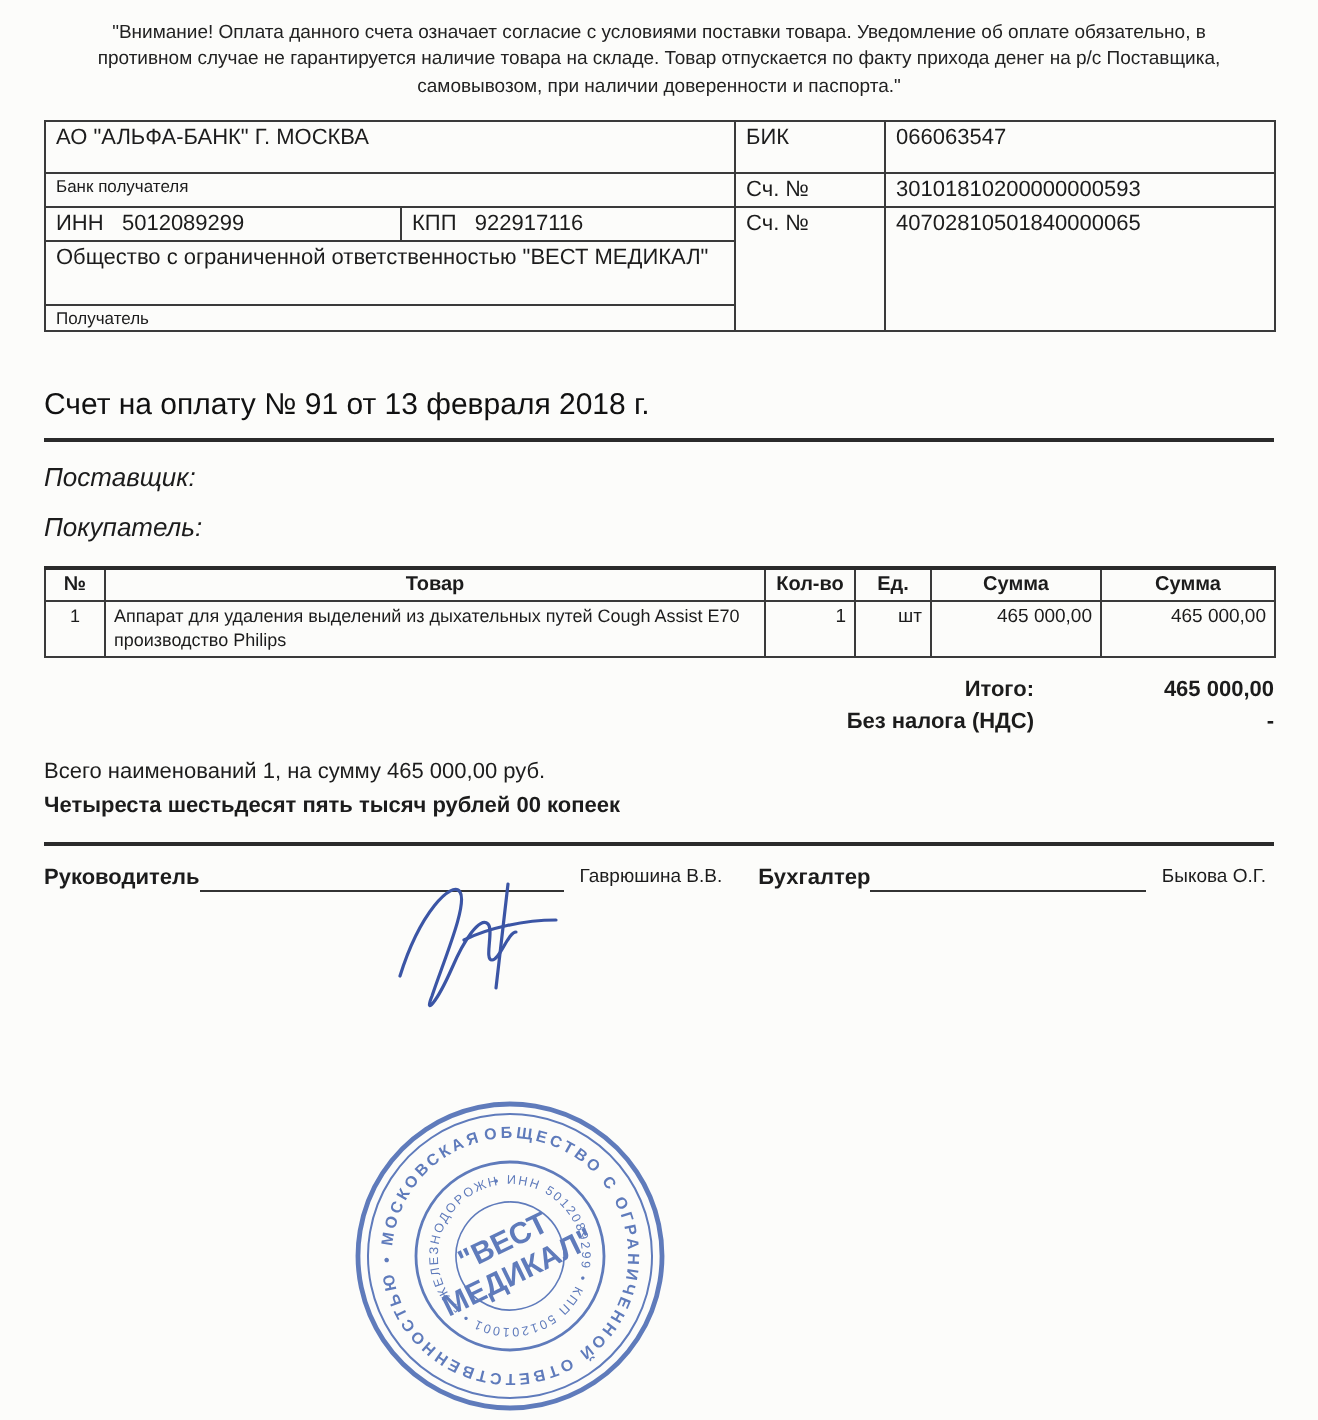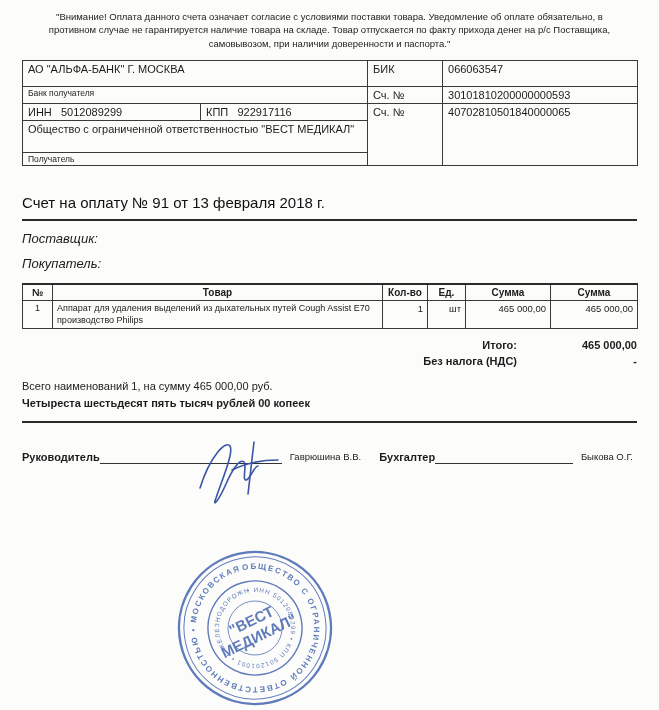--- a/index.html
+++ b/index.html
@@ -52,7 +52,7 @@
 
   .rule2 { margin-top: 12px; }
 
-  .sign-row { display: flex; align-items: center; margin-top: 28px; font-size: 11px; }
+  .sign-row { display: flex; align-items: center; margin-top: 10px; font-size: 11px; }
   .sign-label { font-weight: bold; white-space: nowrap; }
   .sign-line { display: inline-block; border-bottom: 1px solid #333; height: 13px; }
   .sign-name { font-size: 9.5px; white-space: nowrap; padding: 0 4px 1px 8px; }

